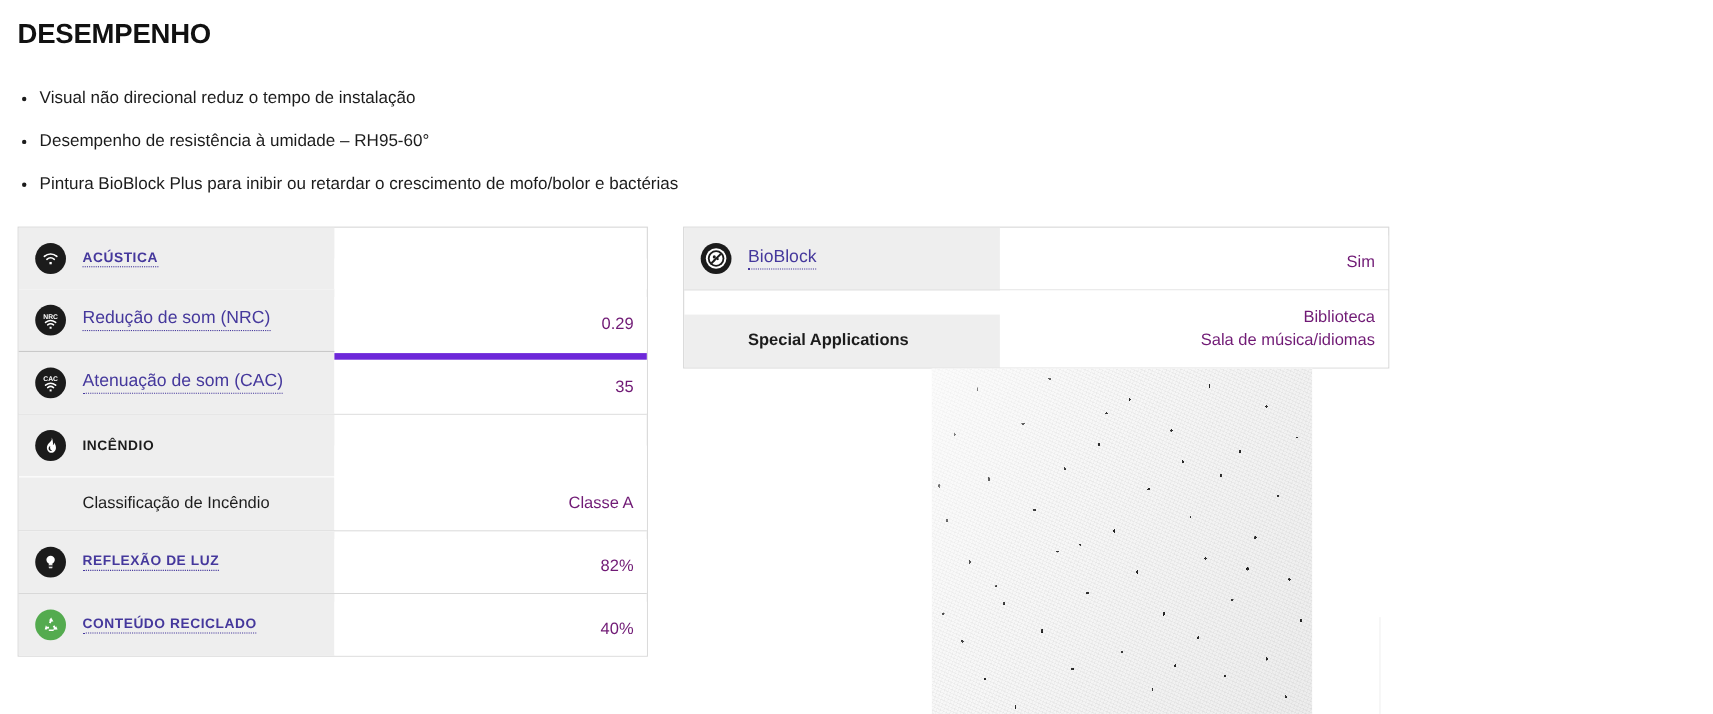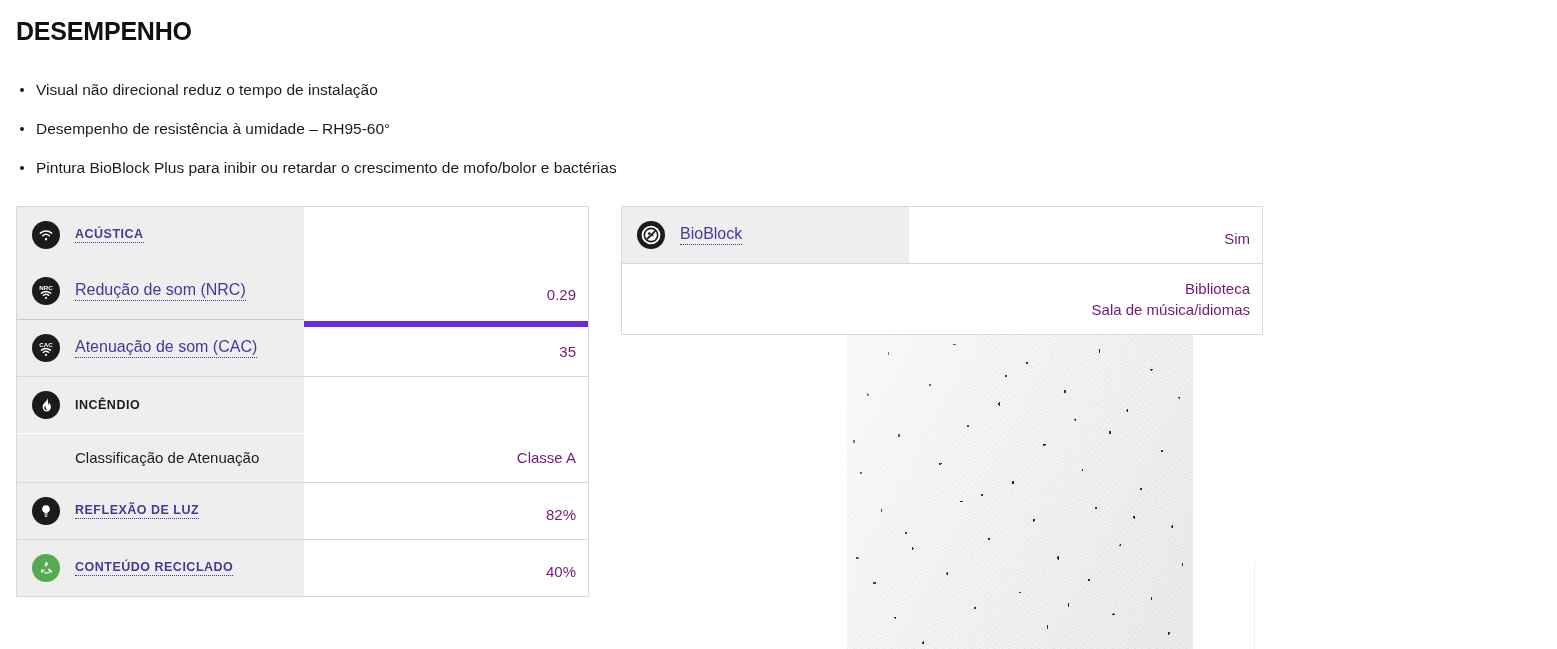--- a/index.html
+++ b/index.html
@@ -442,6 +442,12 @@
 
   <div class="spec-group">
     <div class="spec-row">
+      <div class="spec-label-cell">
+        <div class="label-inner">
+          <span class="icon-slot empty"></span>
+          <span class="label-text" style="font-weight:bold;">Special Applications</span>
+        </div>
+      </div>
       <div class="spec-value-cell">
         <span>
           <span class="multi">Biblioteca</span>

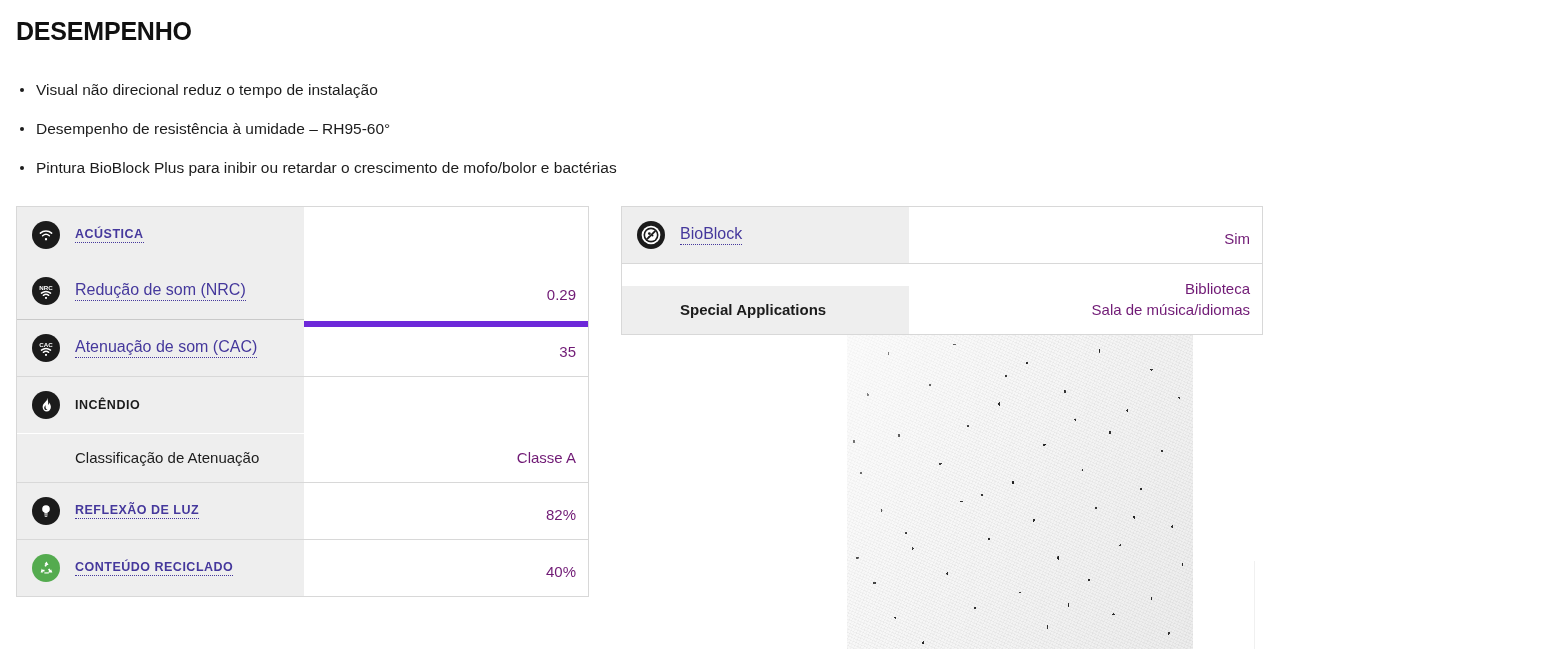--- a/index.html
+++ b/index.html
@@ -356,7 +356,7 @@
       <div class="spec-label-cell">
         <div class="label-inner">
           <span class="icon-slot empty"></span>
-          <span class="label-text">Classificação de Atenuação</span>
+          <span class="label-text">Classificação de Incêndio</span>
         </div>
       </div>
       <div class="spec-value-cell">Classe A</div>

